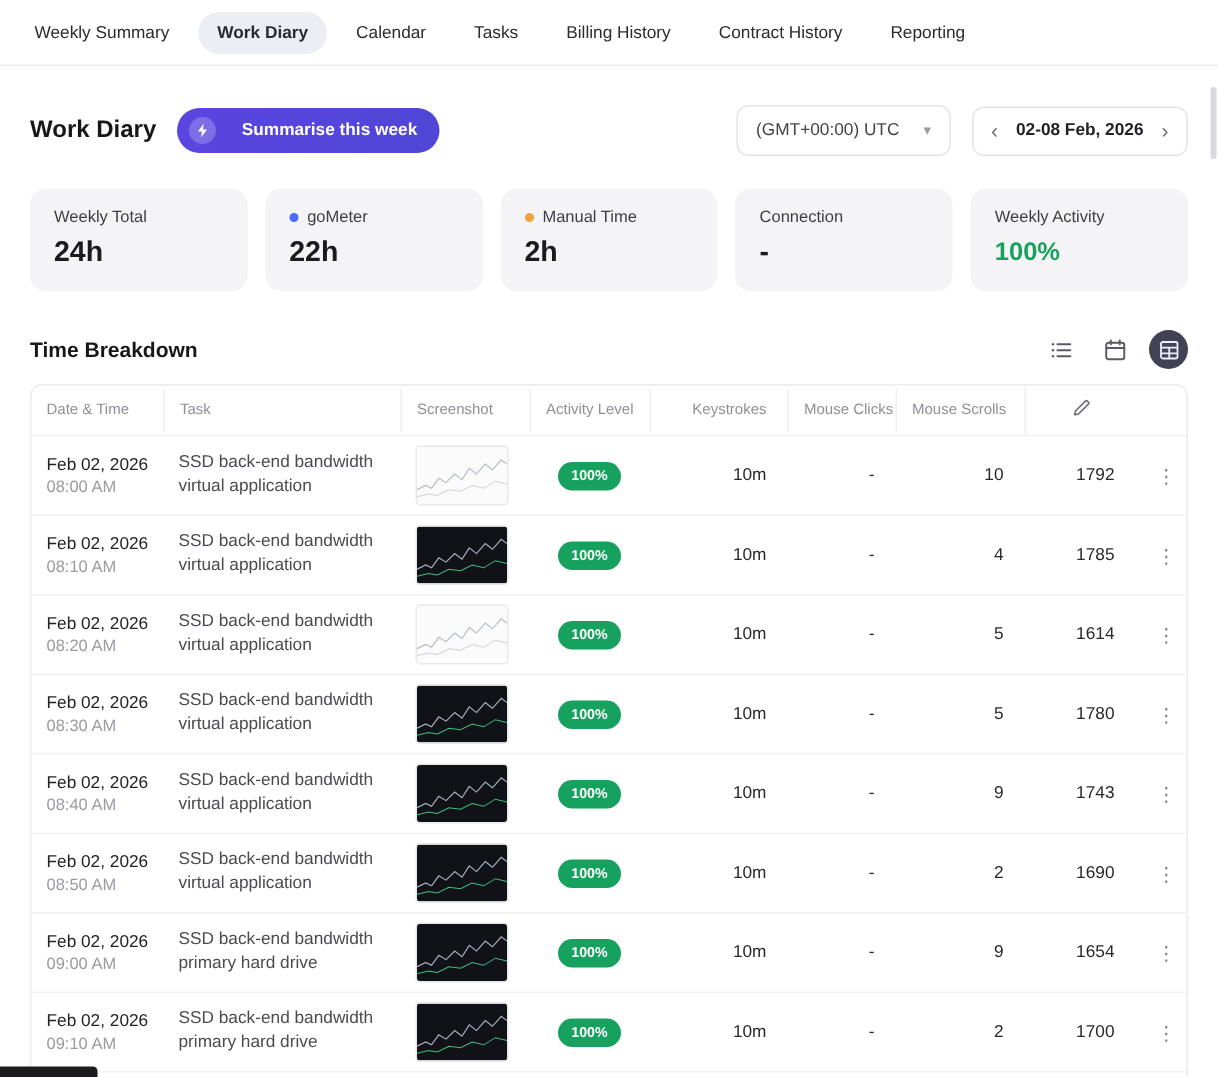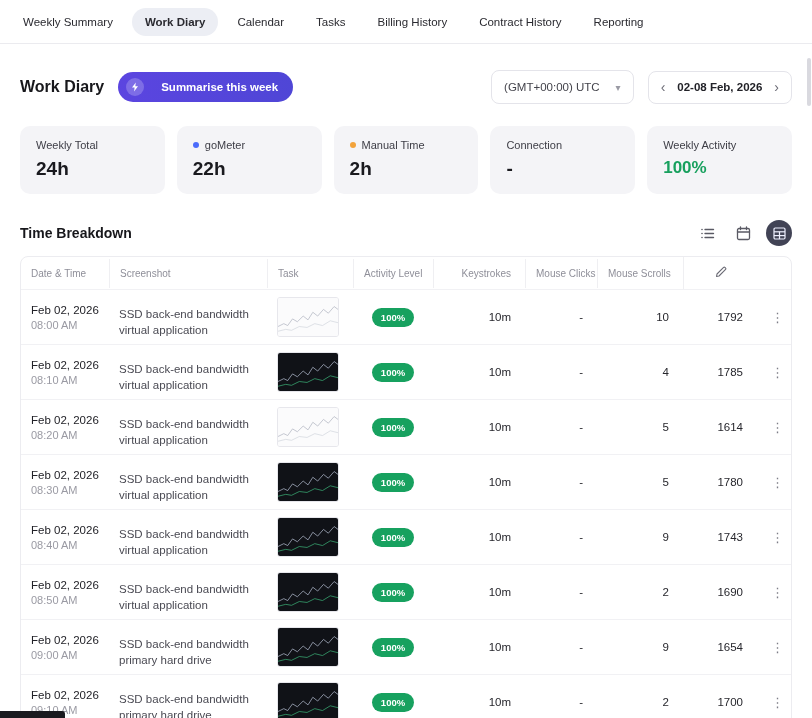--- a/index.html
+++ b/index.html
@@ -248,8 +248,8 @@
   <div class="tb-table">
     <div class="trow thead">
       <div class="th">Date &amp; Time</div>
+      <div class="th">Task</div>
       <div class="th">Screenshot</div>
-      <div class="th">Task</div>
       <div class="th">Activity Level</div>
       <div class="th num">Keystrokes</div>
       <div class="th num">Mouse Clicks</div>

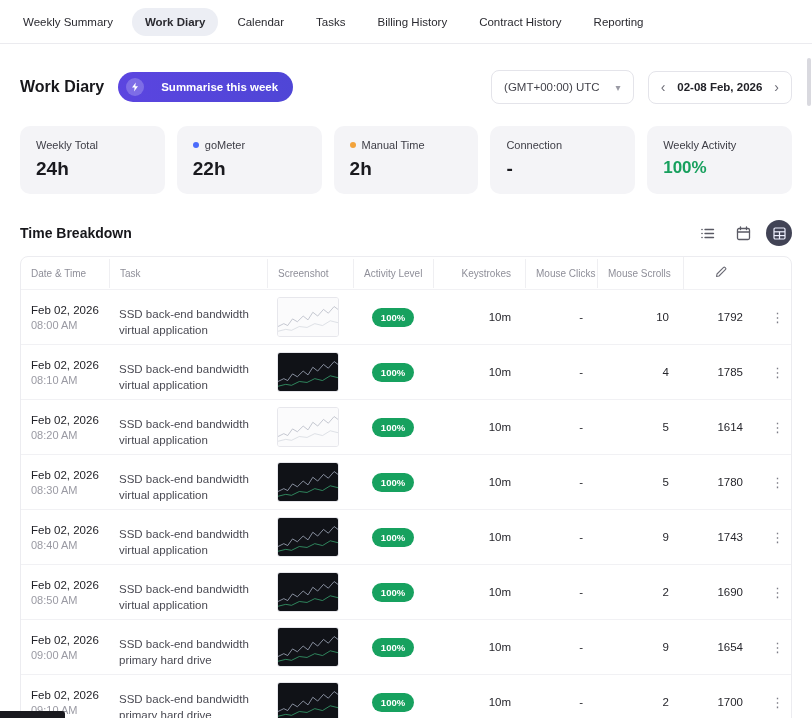--- a/index.html
+++ b/index.html
@@ -112,7 +112,7 @@
   .td { font-size: 11.5px; color: #27272d; padding: 6px 10px; }
   .td.date-cell .d1 { font-size: 11.5px; color: #222228; }
   .td.date-cell .d2 { font-size: 11px; color: #9a9aa3; margin-top: 3px; }
-  .td.task-cell { font-size: 11.5px; color: #4a4a53; line-height: 1.35; max-width: 158px; margin-top: 11px; }
+  .td.task-cell { font-size: 11.5px; color: #4a4a53; line-height: 1.35; max-width: 158px; }
   .thumb {
     width: 62px; height: 40px; border-radius: 3px; overflow: hidden;
     cursor: pointer; display: block; border: 1px solid #e7e7ec;

